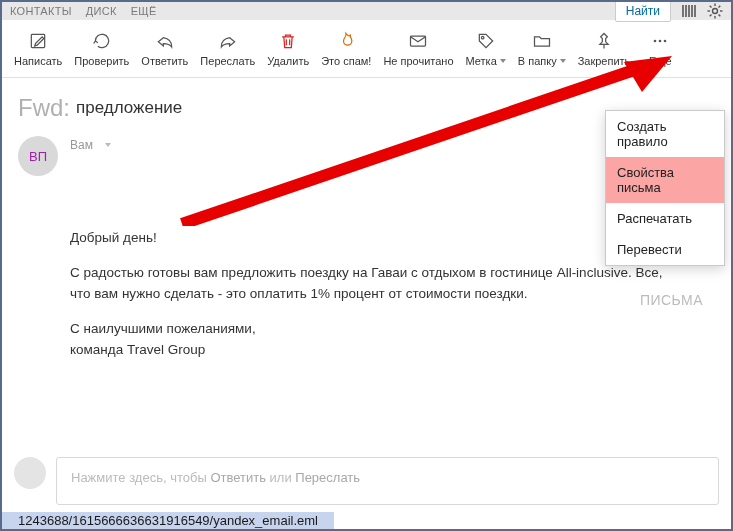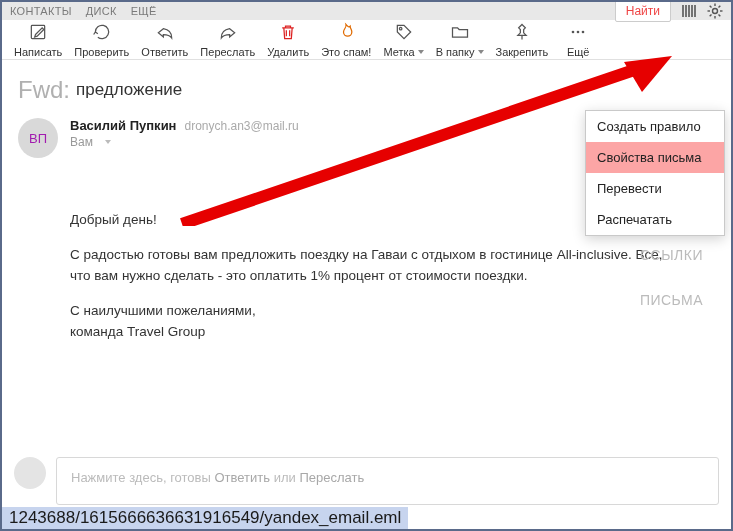--- a/index.html
+++ b/index.html
@@ -29,7 +29,7 @@
   .topnav .right { margin-left: auto; display:flex; align-items:center; gap:10px; }
   .search-btn {
     background:#fff; border:1px solid #ccc; border-radius:2px;
-    padding:3px 10px; font-size:12px; text-transform:none; color:#ef4444;
+    padding:3px 10px; font-size:12px; text-transform:none; color:#0369a1;
   }
   .gear, .barcode { width:16px; height:16px; display:inline-block; }
   .gear svg, .barcode svg { width:100%; height:100%; }

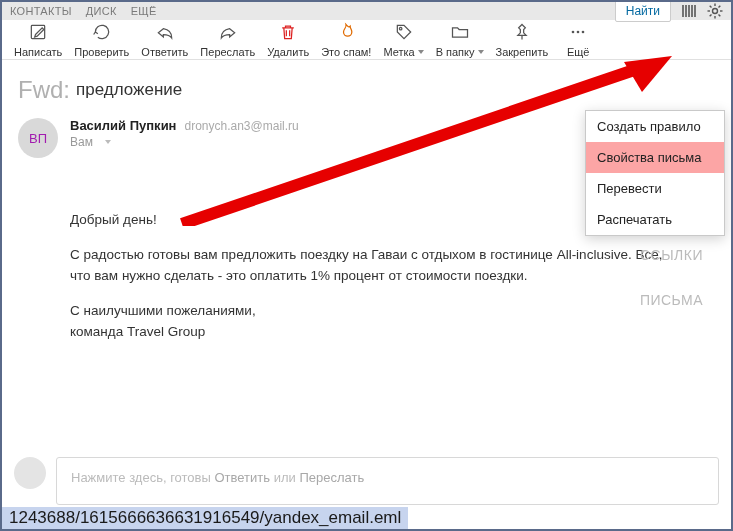--- a/index.html
+++ b/index.html
@@ -36,7 +36,7 @@
 
   
   .toolbar {
-    height: 40px;
+    height: 58px;
     border-bottom: 1px solid #e0e0e0;
     display:flex; align-items:center;
     padding: 0 6px;

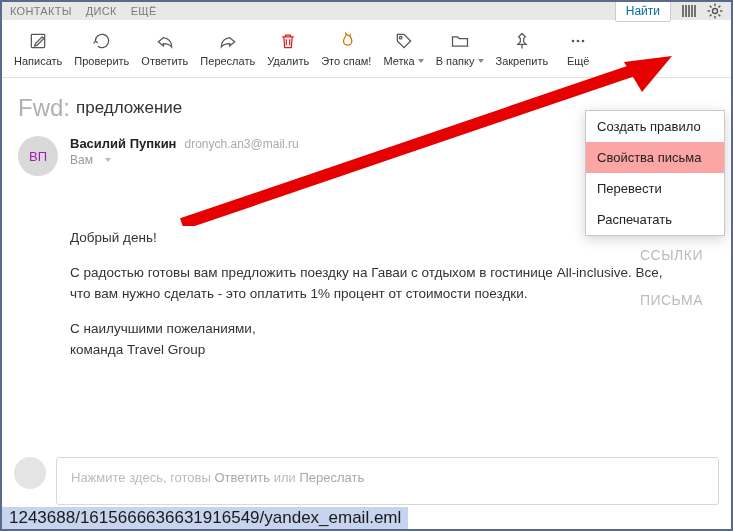--- a/index.html
+++ b/index.html
@@ -235,6 +235,15 @@
   <div class="tb-item">
     <span class="ico">
         <svg viewBox="0 0 24 24">
+          <rect x="3" y="6" width="18" height="12" rx="1"></rect>
+          <path d="M3 7l9 6 9-6"></path>
+        </svg>
+      </span>
+    <span class="lbl">Не прочитано</span>
+  </div>
+  <div class="tb-item">
+    <span class="ico">
+        <svg viewBox="0 0 24 24">
           <path d="M4 4h8l8 8-8 8-8-8V4z"></path>
           <circle cx="8" cy="8" r="1.5"></circle>
         </svg>

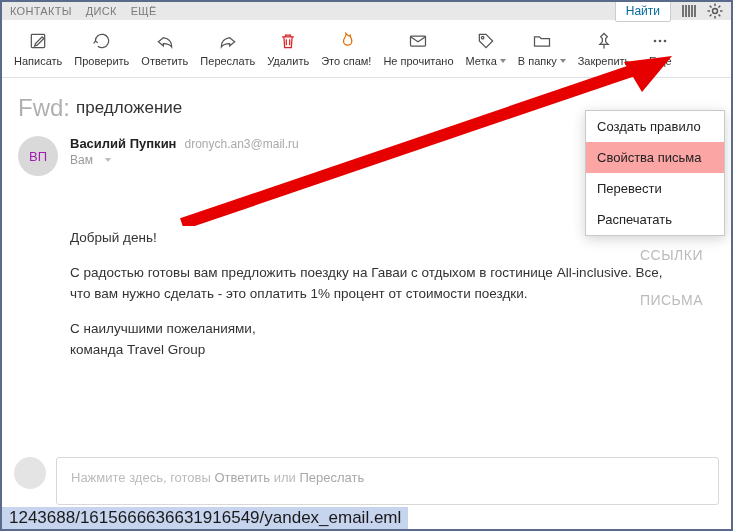--- a/index.html
+++ b/index.html
@@ -114,7 +114,7 @@
   .dropdown {
     position:absolute;
     top:108px; right:6px;
-    width:140px;
+    width:120px;
     background:#fff;
     border:1px solid #c9c9c9;
     box-shadow: 0 3px 12px rgba(0,0,0,.18);

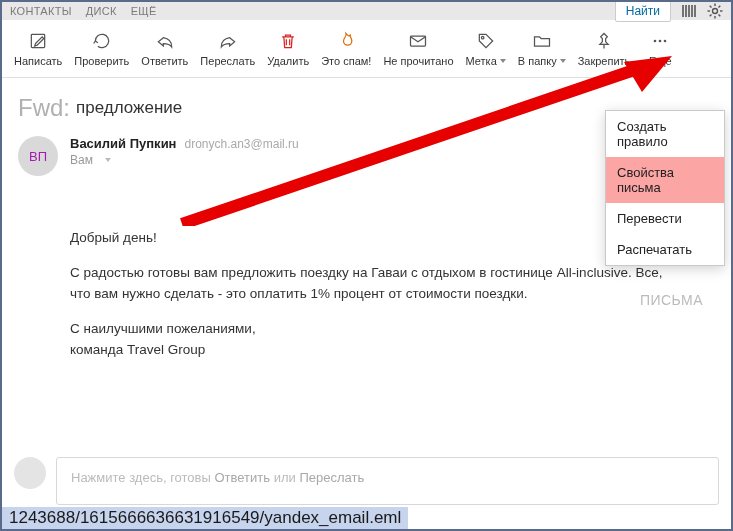--- a/index.html
+++ b/index.html
@@ -293,10 +293,6 @@
 <div class="msg-header">
   <div class="avatar">ВП</div>
   <div class="sender-block">
-    <div class="sender-line">
-      <span class="sender-name">Василий Пупкин</span>
-      <span class="sender-email">dronych.an3@mail.ru</span>
-    </div>
     <div class="to-line">
       <span>Вам</span>
         <span class="to-caret"></span>

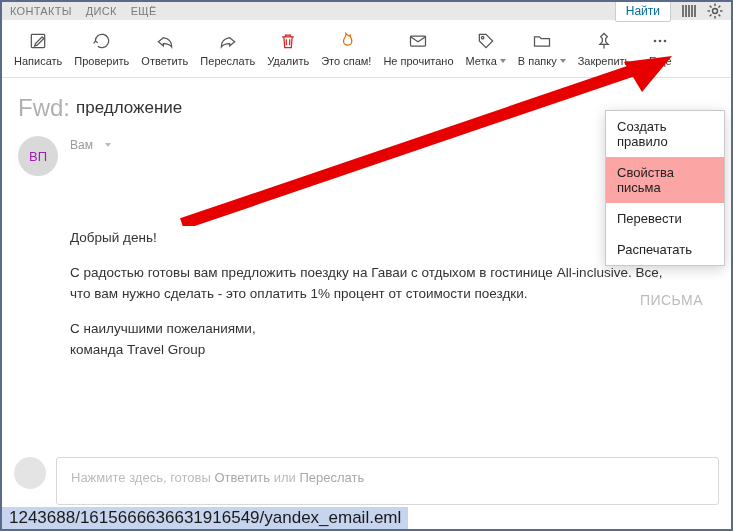--- a/index.html
+++ b/index.html
@@ -313,8 +313,8 @@
 <div class="dropdown">
   <div class="dd-item">Создать правило</div>
   <div class="dd-item hover">Свойства письма</div>
+  <div class="dd-item">Распечатать</div>
   <div class="dd-item">Перевести</div>
-  <div class="dd-item">Распечатать</div>
 </div>
 
 <div class="arrow-annot">

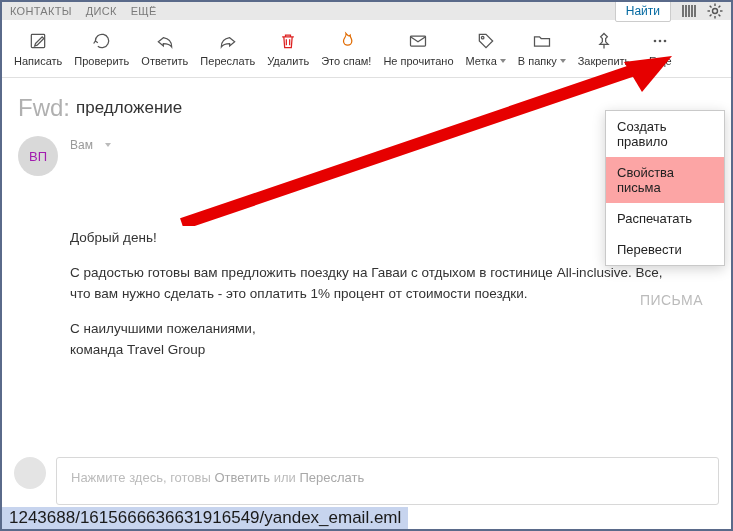--- a/index.html
+++ b/index.html
@@ -328,7 +328,7 @@
 <div class="reply-wrap">
   <div class="reply-avatar"></div>
   <div class="reply-box">
-    <span>Нажмите здесь, готовы </span><span class="reply-link">Ответить</span><span> или </span><span class="reply-link">Переслать</span>
+    <span>Нажмите здесь, чтобы </span><span class="reply-link">Ответить</span><span> или </span><span class="reply-link">Переслать</span>
   </div>
 </div>
 

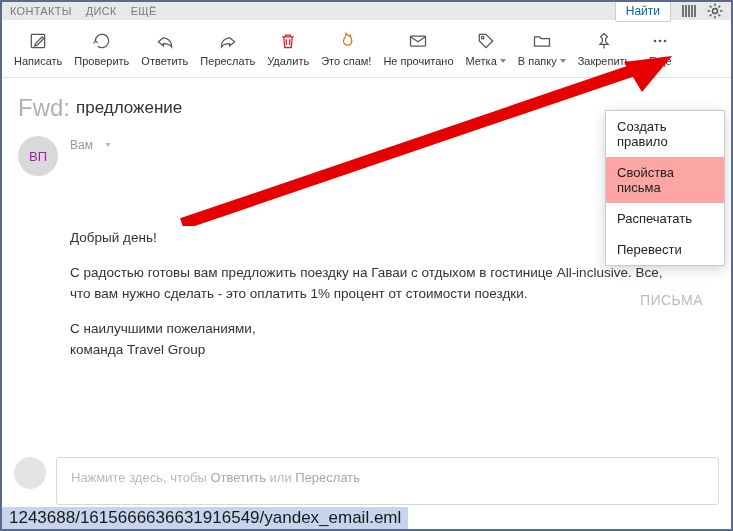--- a/index.html
+++ b/index.html
@@ -138,8 +138,8 @@
     position:absolute; left:0; bottom:0;
     background:#c7d4ee;
     color:#1a1a1a;
-    font-size:17px;
-    padding:1px 7px;
+    font-size:13px;
+    padding:1px 16px;
   }
 </style>
 </head>

